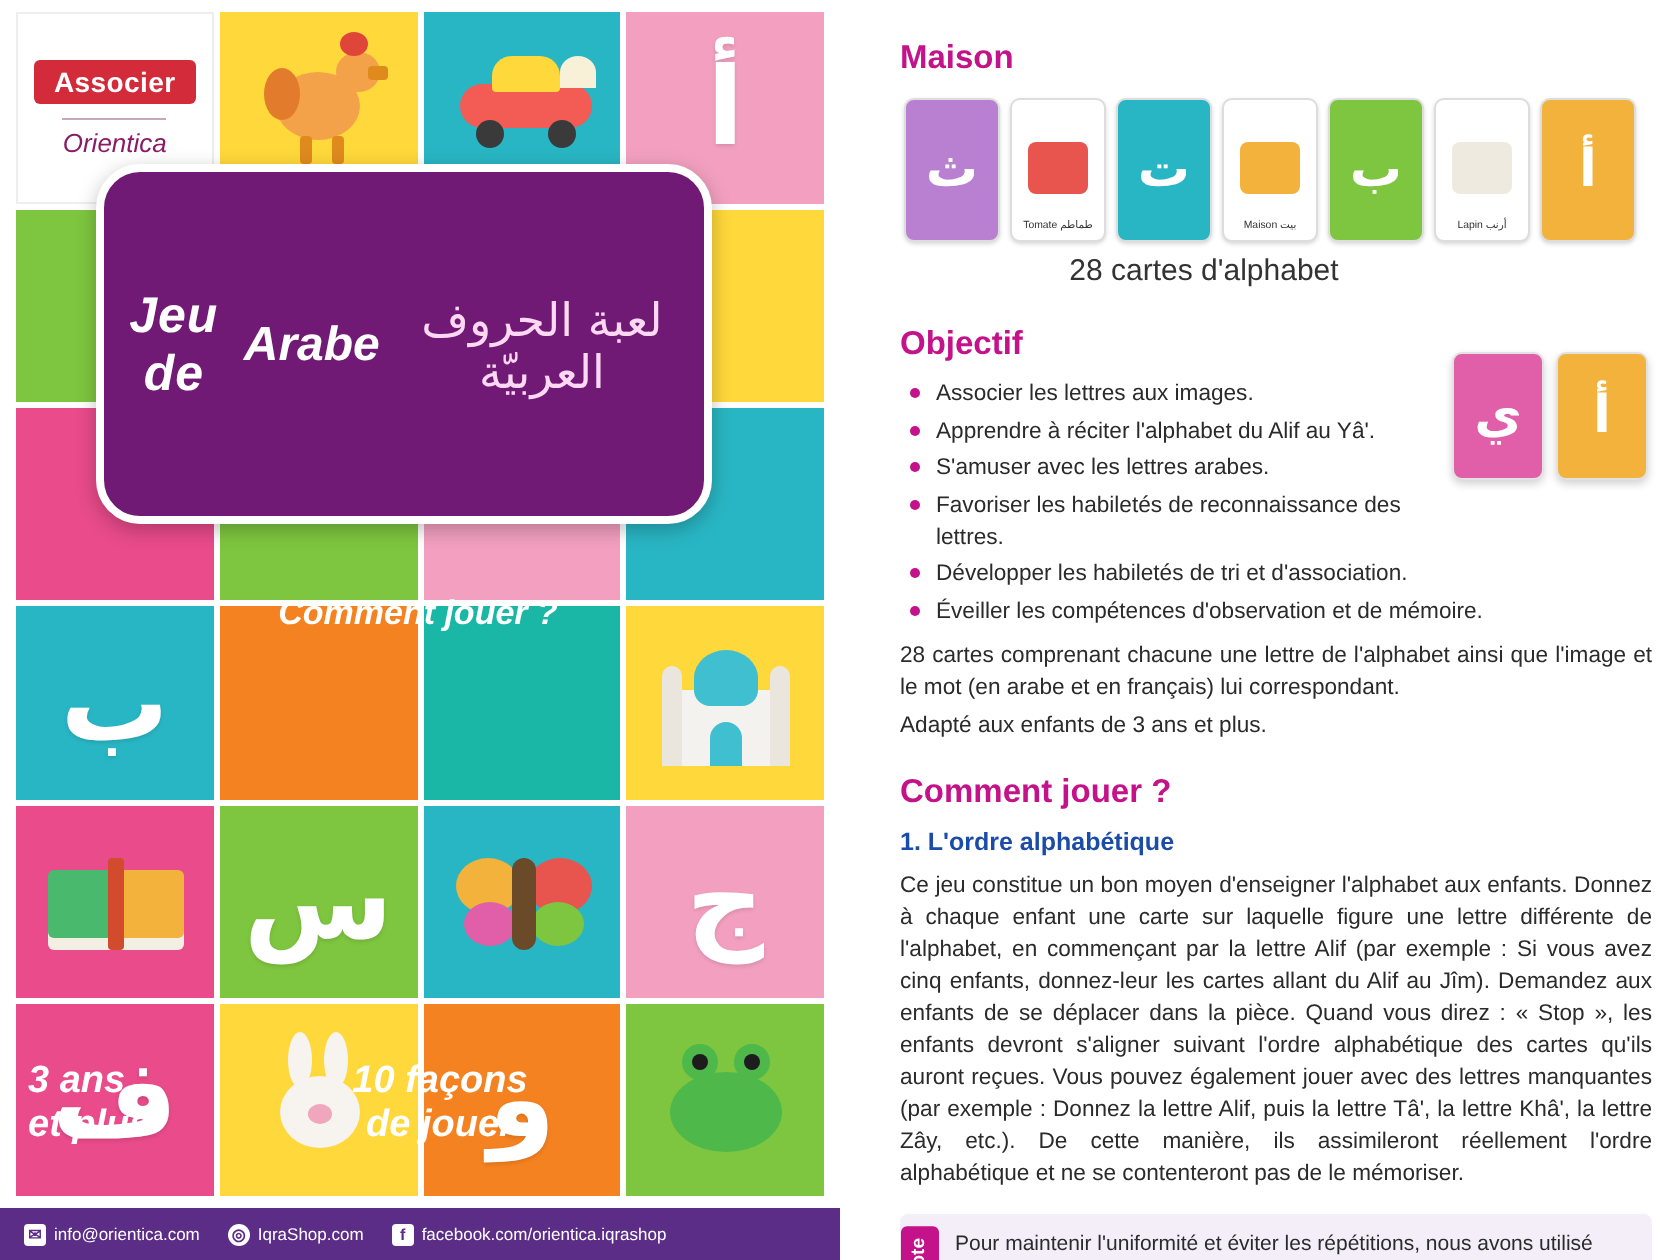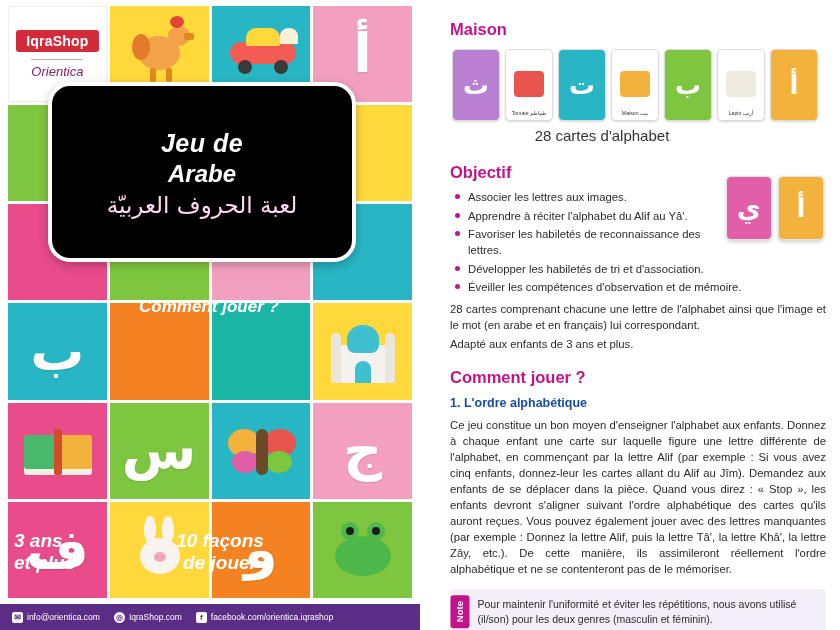--- a/index.html
+++ b/index.html
@@ -152,7 +152,7 @@
     <div class="grid">
 
       <div class="cell logo">
-        <div class="logo-top">IqraShop</div>
+        <div class="logo-top">Associer</div>
         <div class="logo-bot">Orientica</div>
       </div>
 

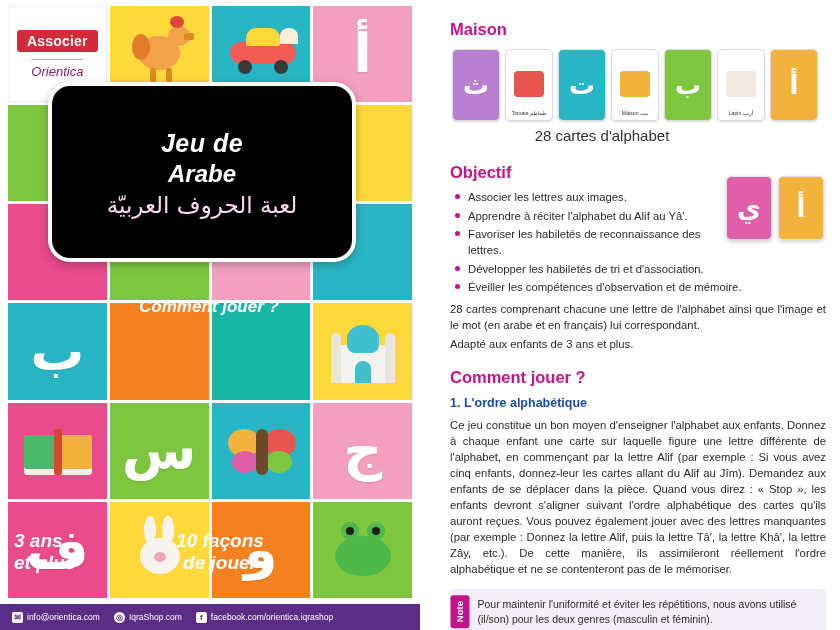--- a/index.html
+++ b/index.html
@@ -51,9 +51,9 @@
   
   .plaque{
     position:absolute;left:48px;top:82px;width:300px;height:172px;
-    background:#000000;border:4px solid #ffffff;border-radius:22px;
+    background:#701a75;border:4px solid #ffffff;border-radius:22px;
     box-shadow:0 3px 10px rgba(0,0,0,.25);
-    display:flex;flex-direction:column;align-items:center;justify-content:center;
+    display:flex;flex-direction:row;align-items:center;justify-content:center;
     color:#ffffff;text-align:center;
   }
   .t1{font-size:25px;font-style:italic;font-weight:bold;letter-spacing:.5px;margin-top:2px;}

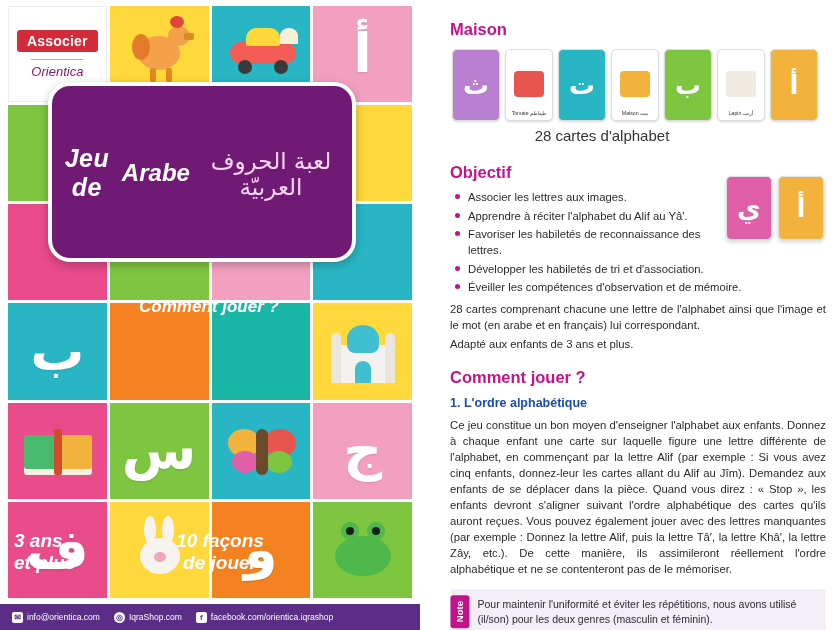--- a/index.html
+++ b/index.html
@@ -322,6 +322,7 @@
     <ul class="bul">
       <li>Associer les lettres aux images.</li>
       <li>Apprendre à réciter l'alphabet du Alif au Yâ'.</li>
+      <li>S'amuser avec les lettres arabes.</li>
       <li style="max-width:255px">Favoriser les habiletés de reconnaissance des lettres.</li>
       <li>Développer les habiletés de tri et d'association.</li>
       <li>Éveiller les compétences d'observation et de mémoire.</li>

